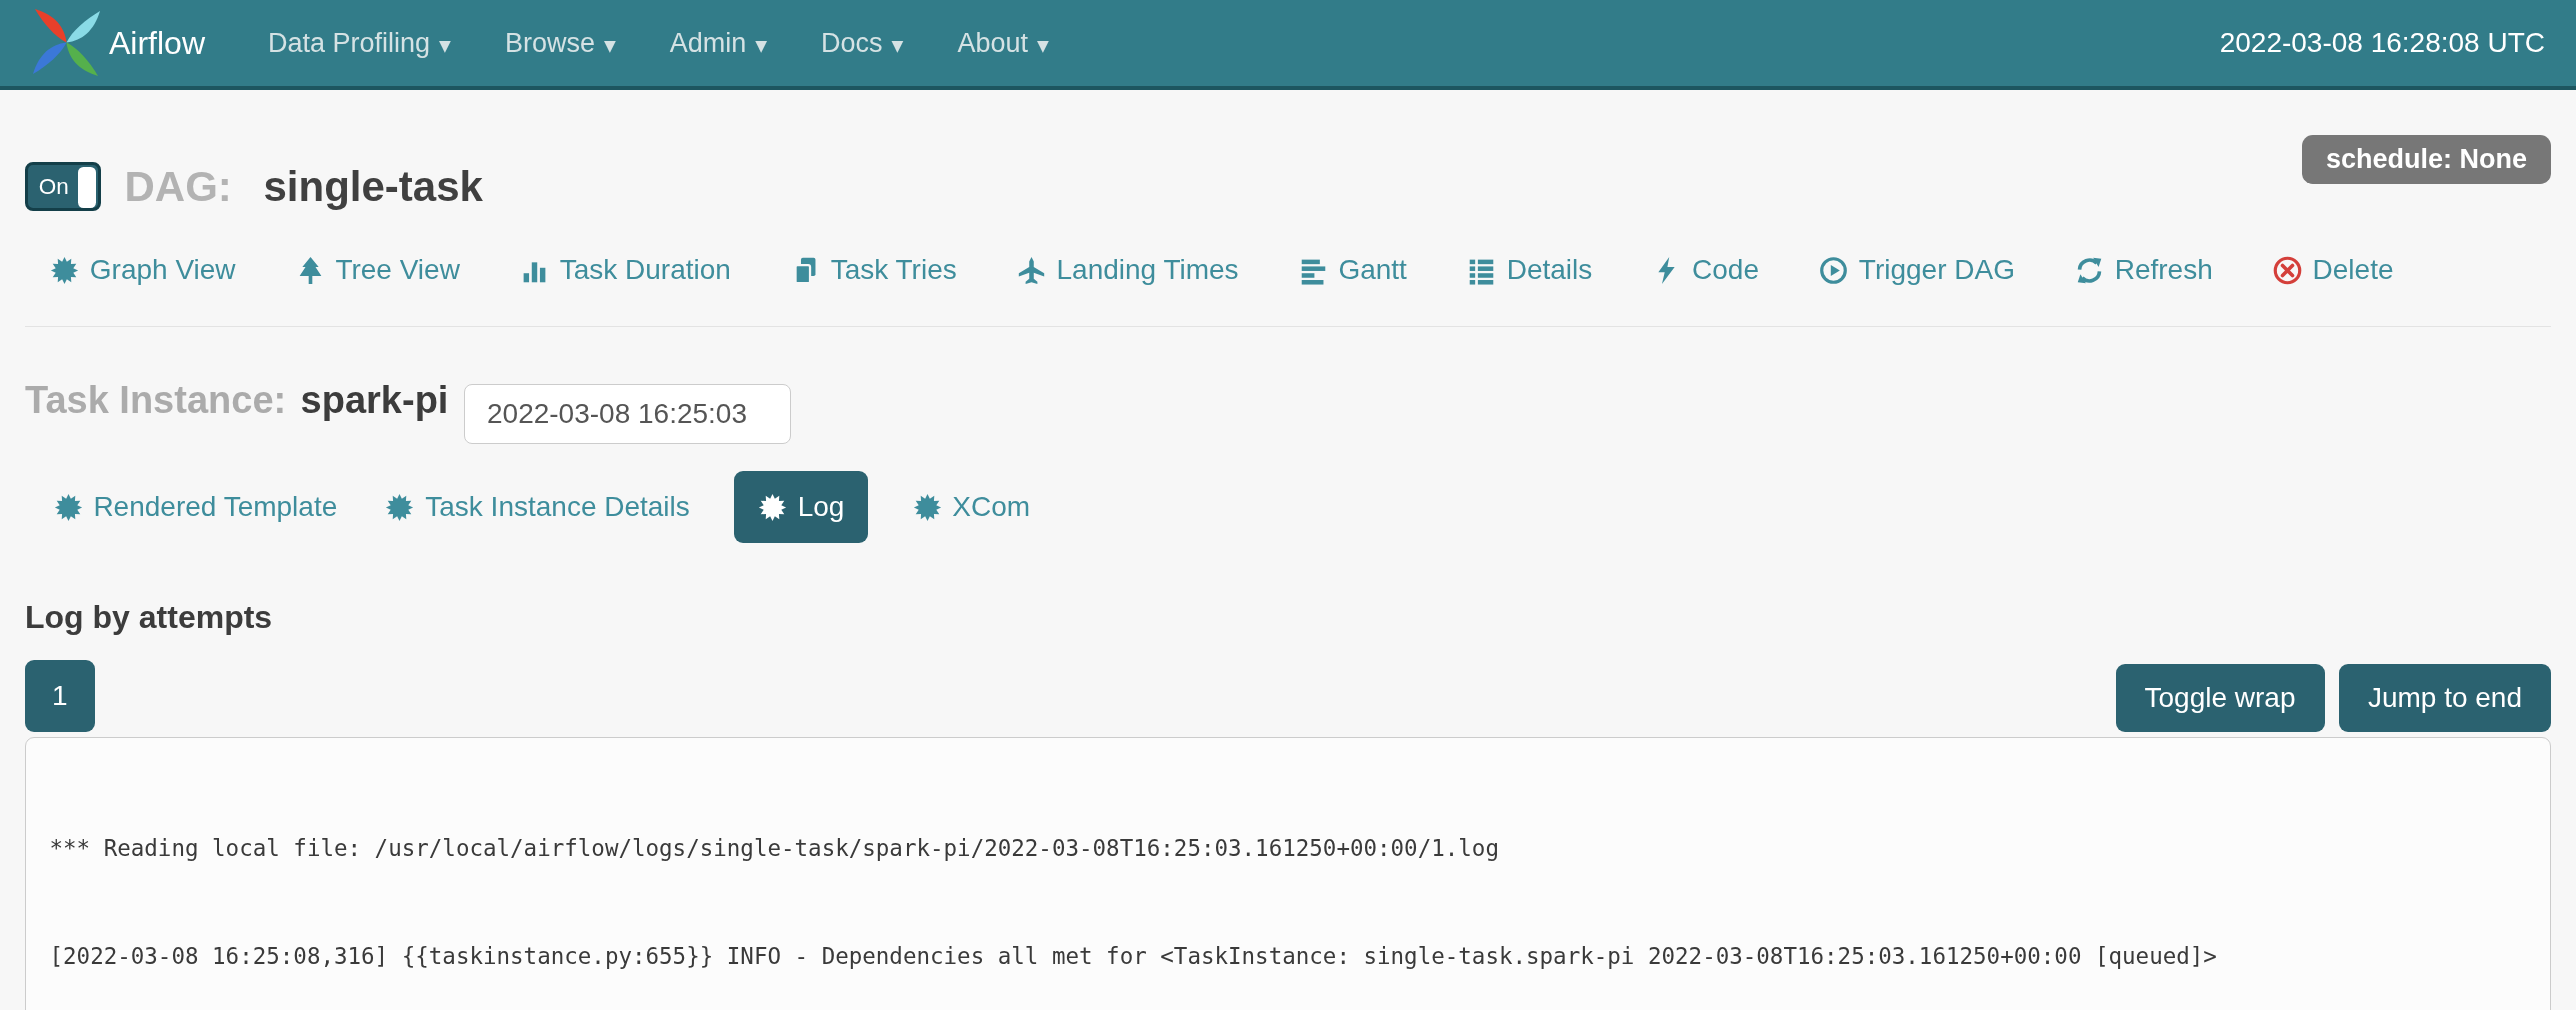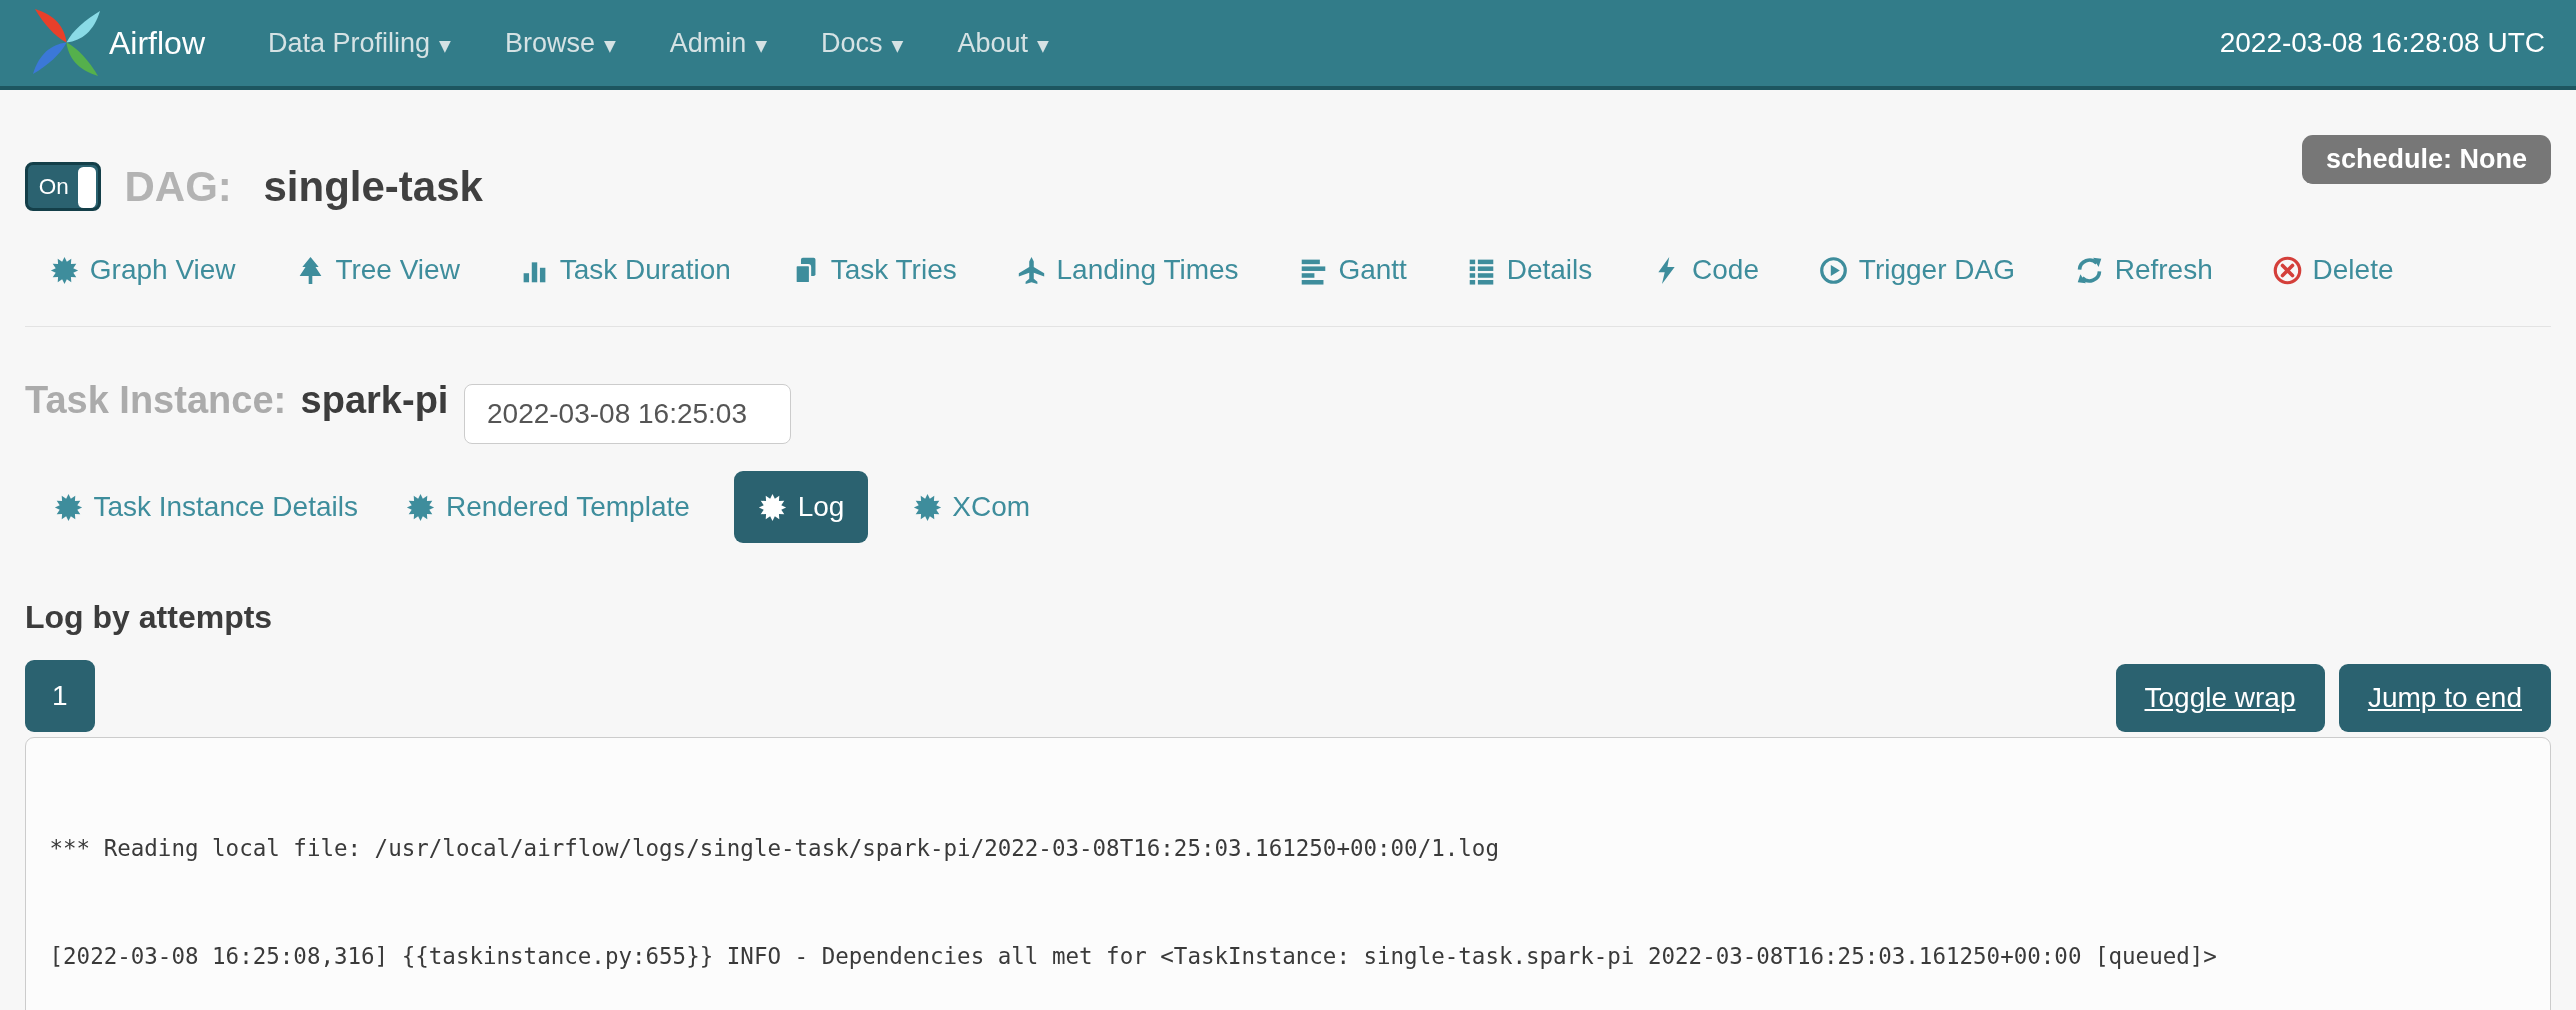--- a/index.html
+++ b/index.html
@@ -302,13 +302,13 @@
       <svg class="icon" viewBox="0 0 32 32">
           <polygon points="31,16 25.7,18.6 29,23.5 23.1,23.1 23.5,29 18.6,25.7 16,31 13.4,25.7 8.5,29 8.9,23.1 3,23.5 6.3,18.6 1,16 6.3,13.4 3,8.5 8.9,8.9 8.5,3 13.4,6.3 16,1 18.6,6.3 23.5,3 23.1,8.9 29,8.5 25.7,13.4"></polygon>
         </svg>
+      <span>Rendered Template</span>
+    </div>
+    <div class="view-tab">
+      <svg class="icon" viewBox="0 0 32 32">
+          <polygon points="31,16 25.7,18.6 29,23.5 23.1,23.1 23.5,29 18.6,25.7 16,31 13.4,25.7 8.5,29 8.9,23.1 3,23.5 6.3,18.6 1,16 6.3,13.4 3,8.5 8.9,8.9 8.5,3 13.4,6.3 16,1 18.6,6.3 23.5,3 23.1,8.9 29,8.5 25.7,13.4"></polygon>
+        </svg>
       <span>Task Instance Details</span>
-    </div>
-    <div class="view-tab">
-      <svg class="icon" viewBox="0 0 32 32">
-          <polygon points="31,16 25.7,18.6 29,23.5 23.1,23.1 23.5,29 18.6,25.7 16,31 13.4,25.7 8.5,29 8.9,23.1 3,23.5 6.3,18.6 1,16 6.3,13.4 3,8.5 8.9,8.9 8.5,3 13.4,6.3 16,1 18.6,6.3 23.5,3 23.1,8.9 29,8.5 25.7,13.4"></polygon>
-        </svg>
-      <span>Rendered Template</span>
     </div>
     <div class="view-tab active">
       <svg class="icon" viewBox="0 0 32 32">

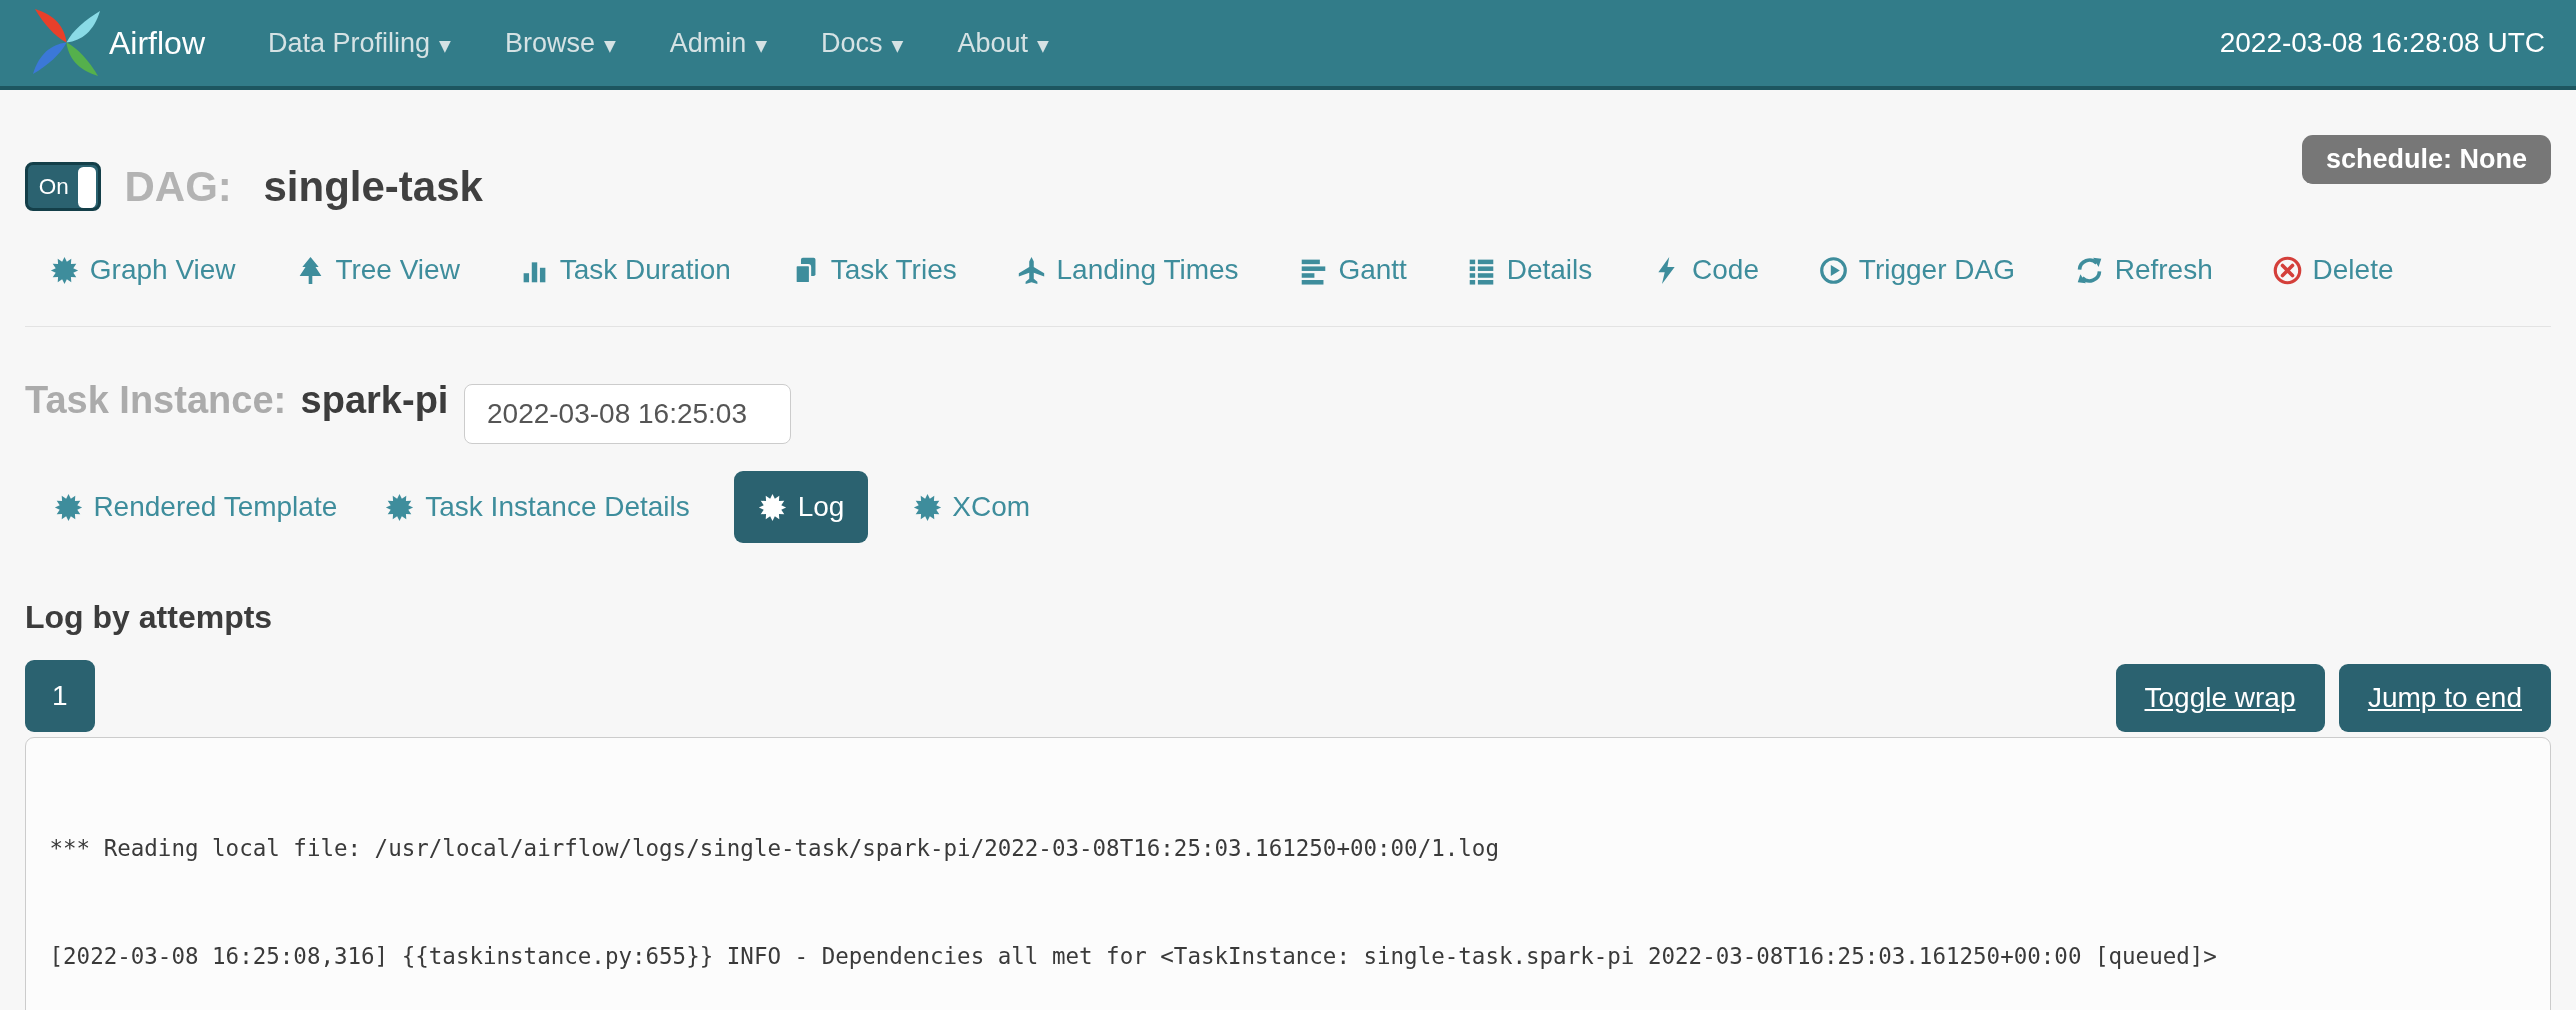--- a/index.html
+++ b/index.html
@@ -129,7 +129,6 @@
     border: none; border-radius: 9px;
     padding: 18px 29px;
     cursor: pointer;
-    text-decoration: underline;
   }
   .log-panel {
     margin-top: 5.4px;

